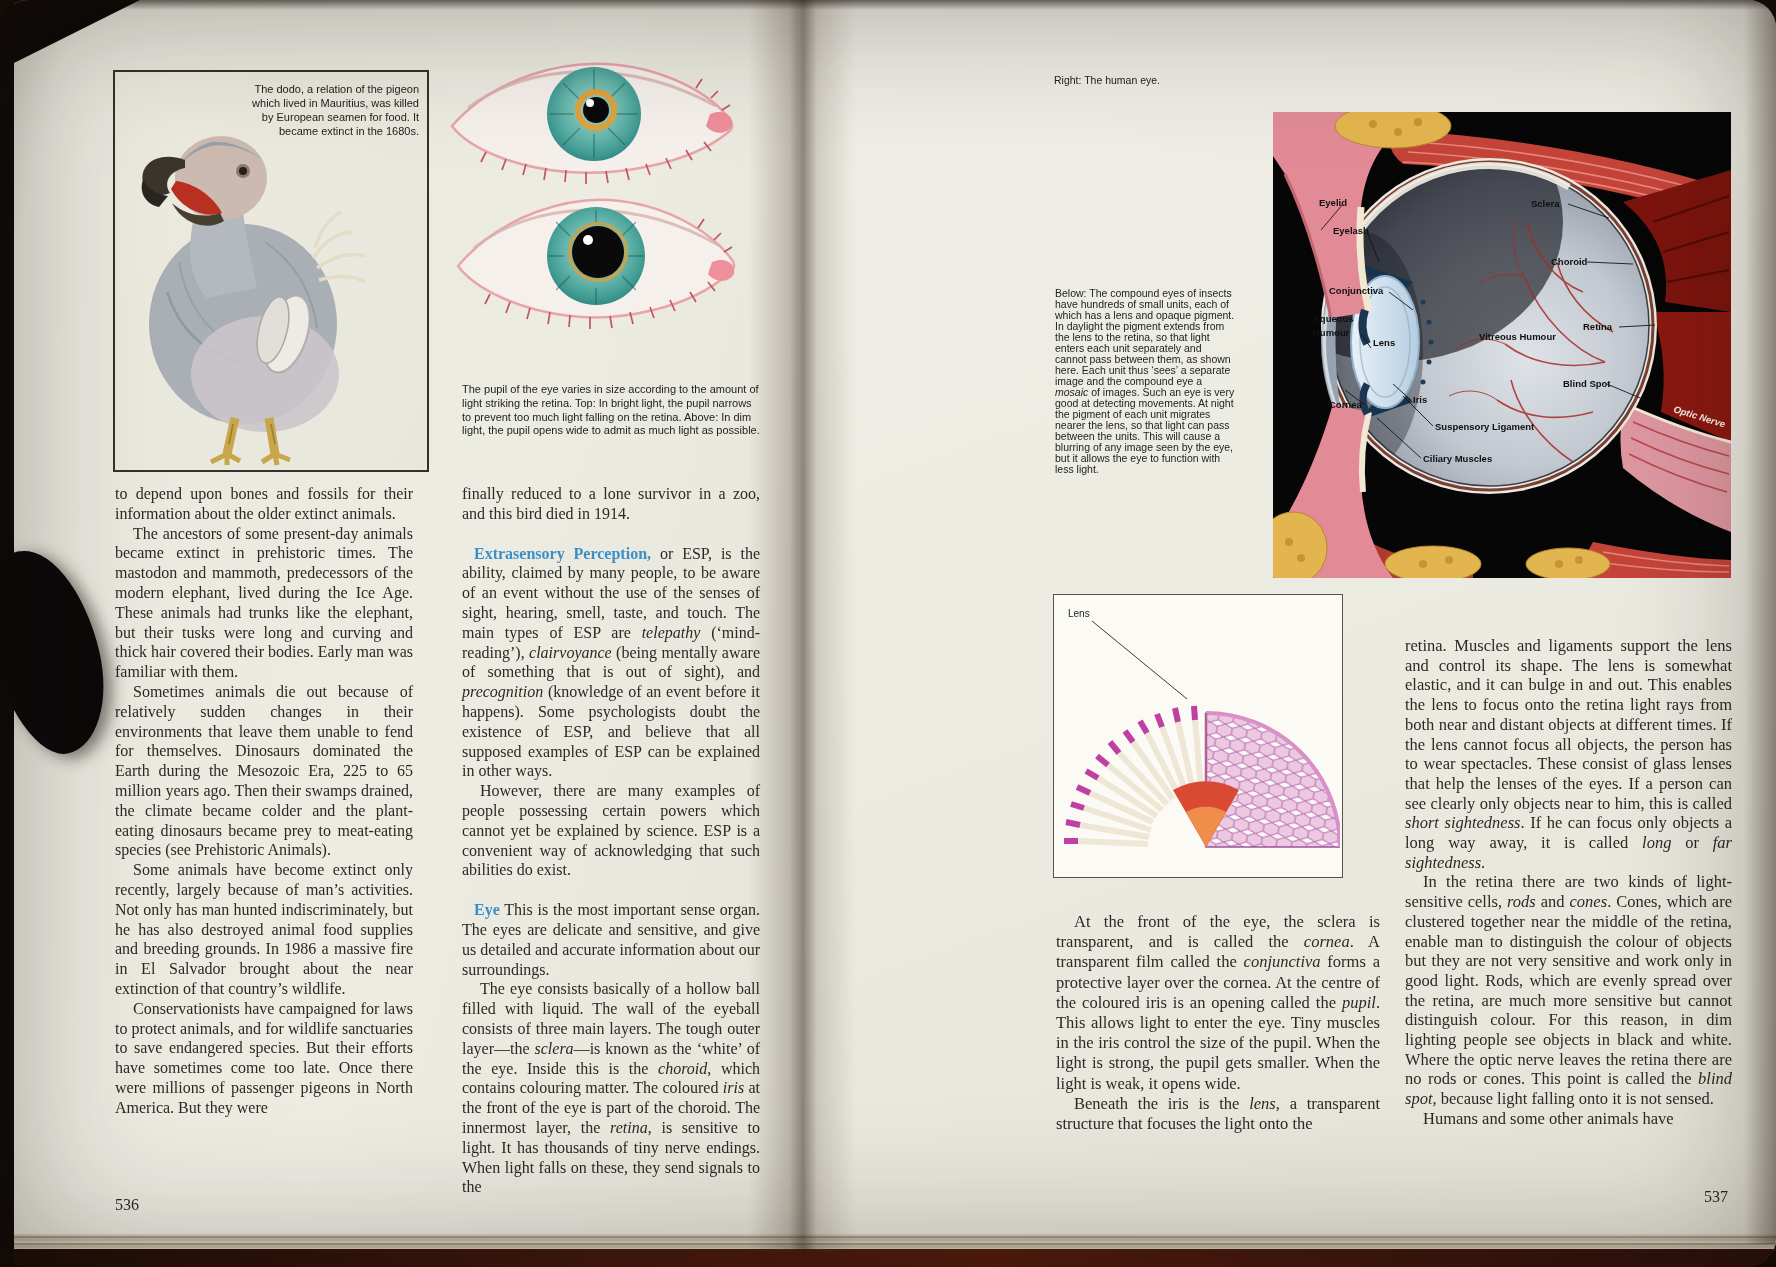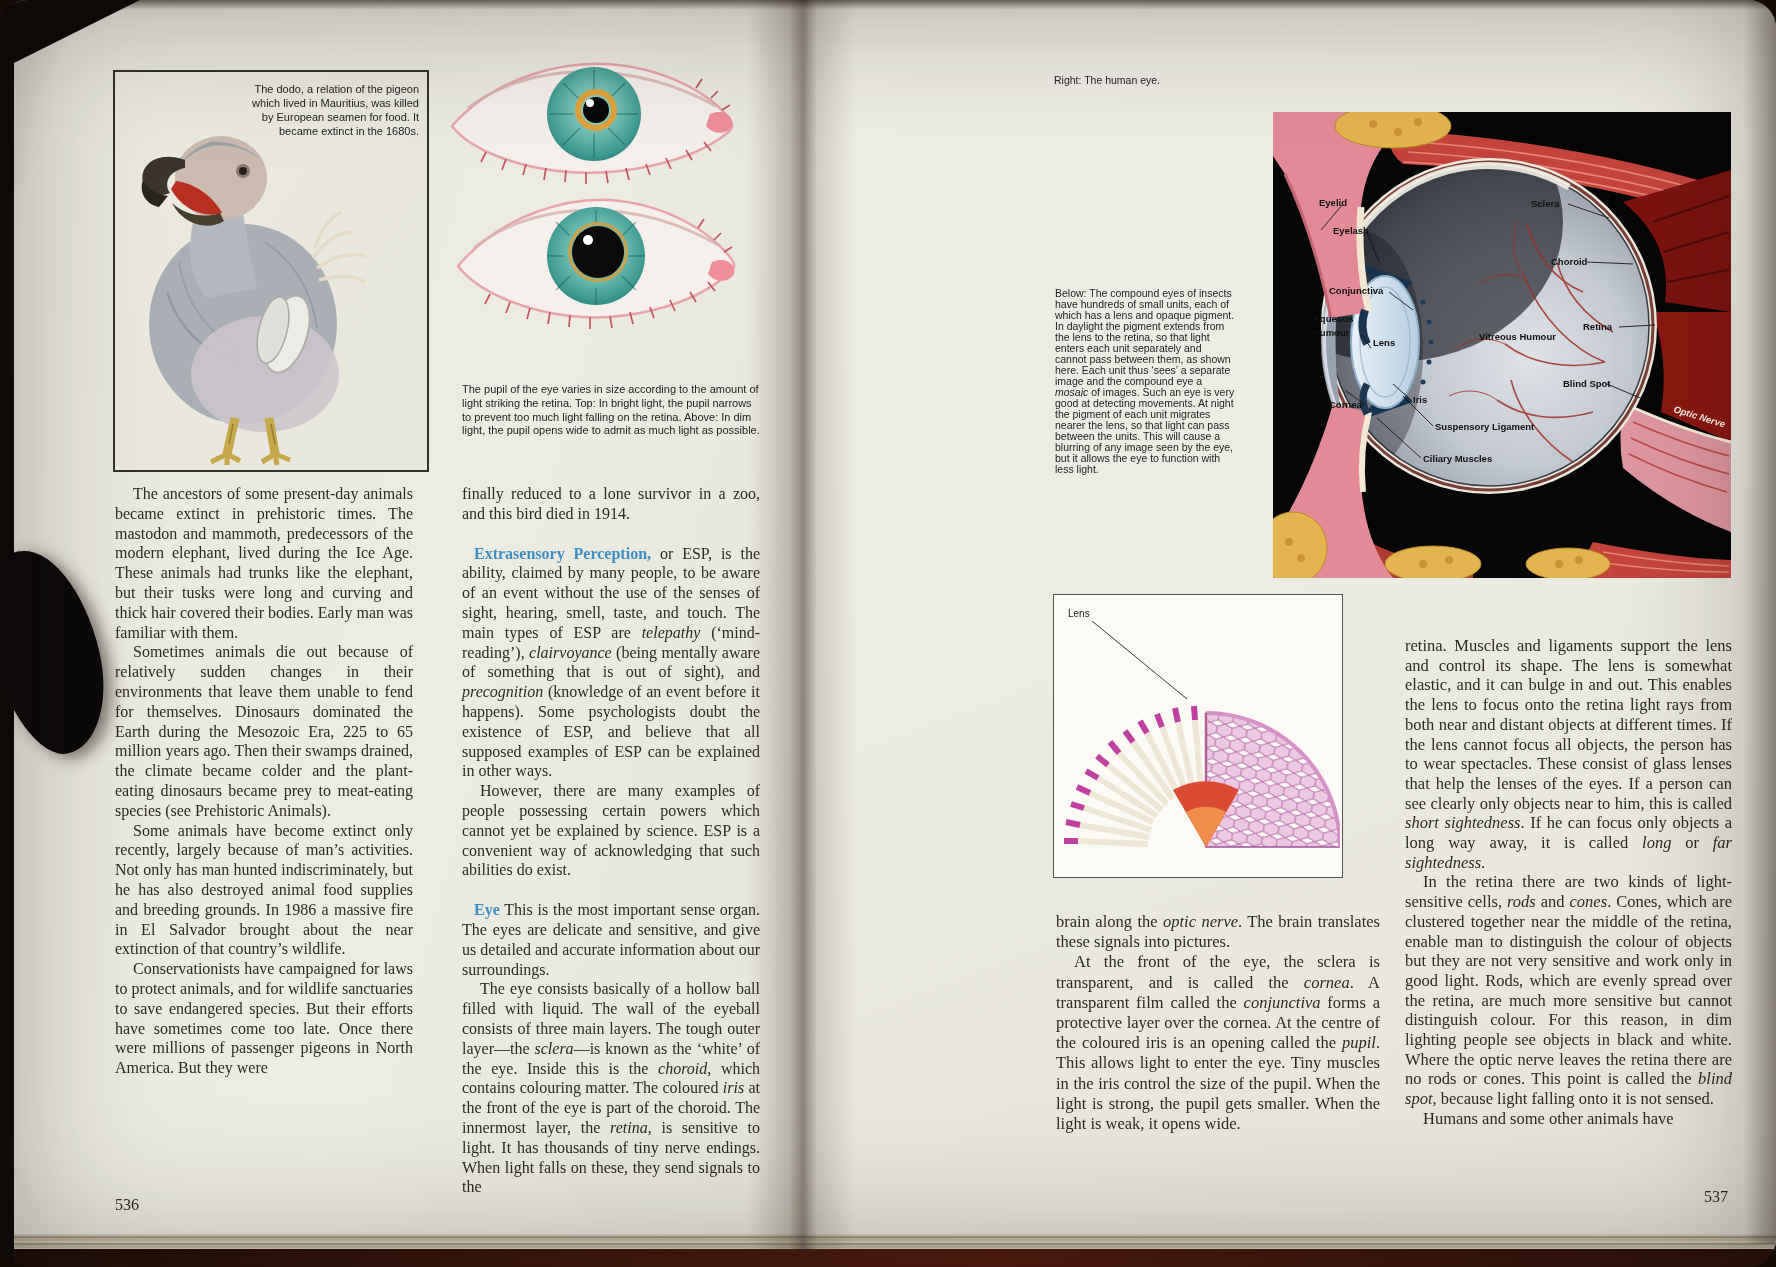--- a/index.html
+++ b/index.html
@@ -156,6 +156,7 @@
     <div class="figcap abs" id="pupil-caption">The pupil of the eye varies in size according to the amount of light striking the retina. Top: In bright light, the pupil narrows to prevent too much light falling on the retina. Above: In dim light, the pupil opens wide to admit as much light as possible.</div>
 
     <div class="col" id="left-col-1">
+      <p>to depend upon bones and fossils for their information about the older extinct animals.</p>
       <p class="ind">The ancestors of some present-day animals became extinct in prehistoric times. The mastodon and mammoth, predecessors of the modern elephant, lived during the Ice Age. These animals had trunks like the elephant, but their tusks were long and curving and thick hair covered their bodies. Early man was familiar with them.</p>
       <p class="ind">Sometimes animals die out because of relatively sudden changes in their environments that leave them unable to fend for themselves. Dinosaurs dominated the Earth during the Mesozoic Era, 225 to 65 million years ago. Then their swamps drained, the climate became colder and the plant-eating dinosaurs became prey to meat-eating species (see Prehistoric Animals).</p>
       <p class="ind">Some animals have become extinct only recently, largely because of man’s activities. Not only has man hunted indiscriminately, but he has also destroyed animal food supplies and breeding grounds. In 1986 a massive fire in El Salvador brought about the near extinction of that country’s wildlife.</p>

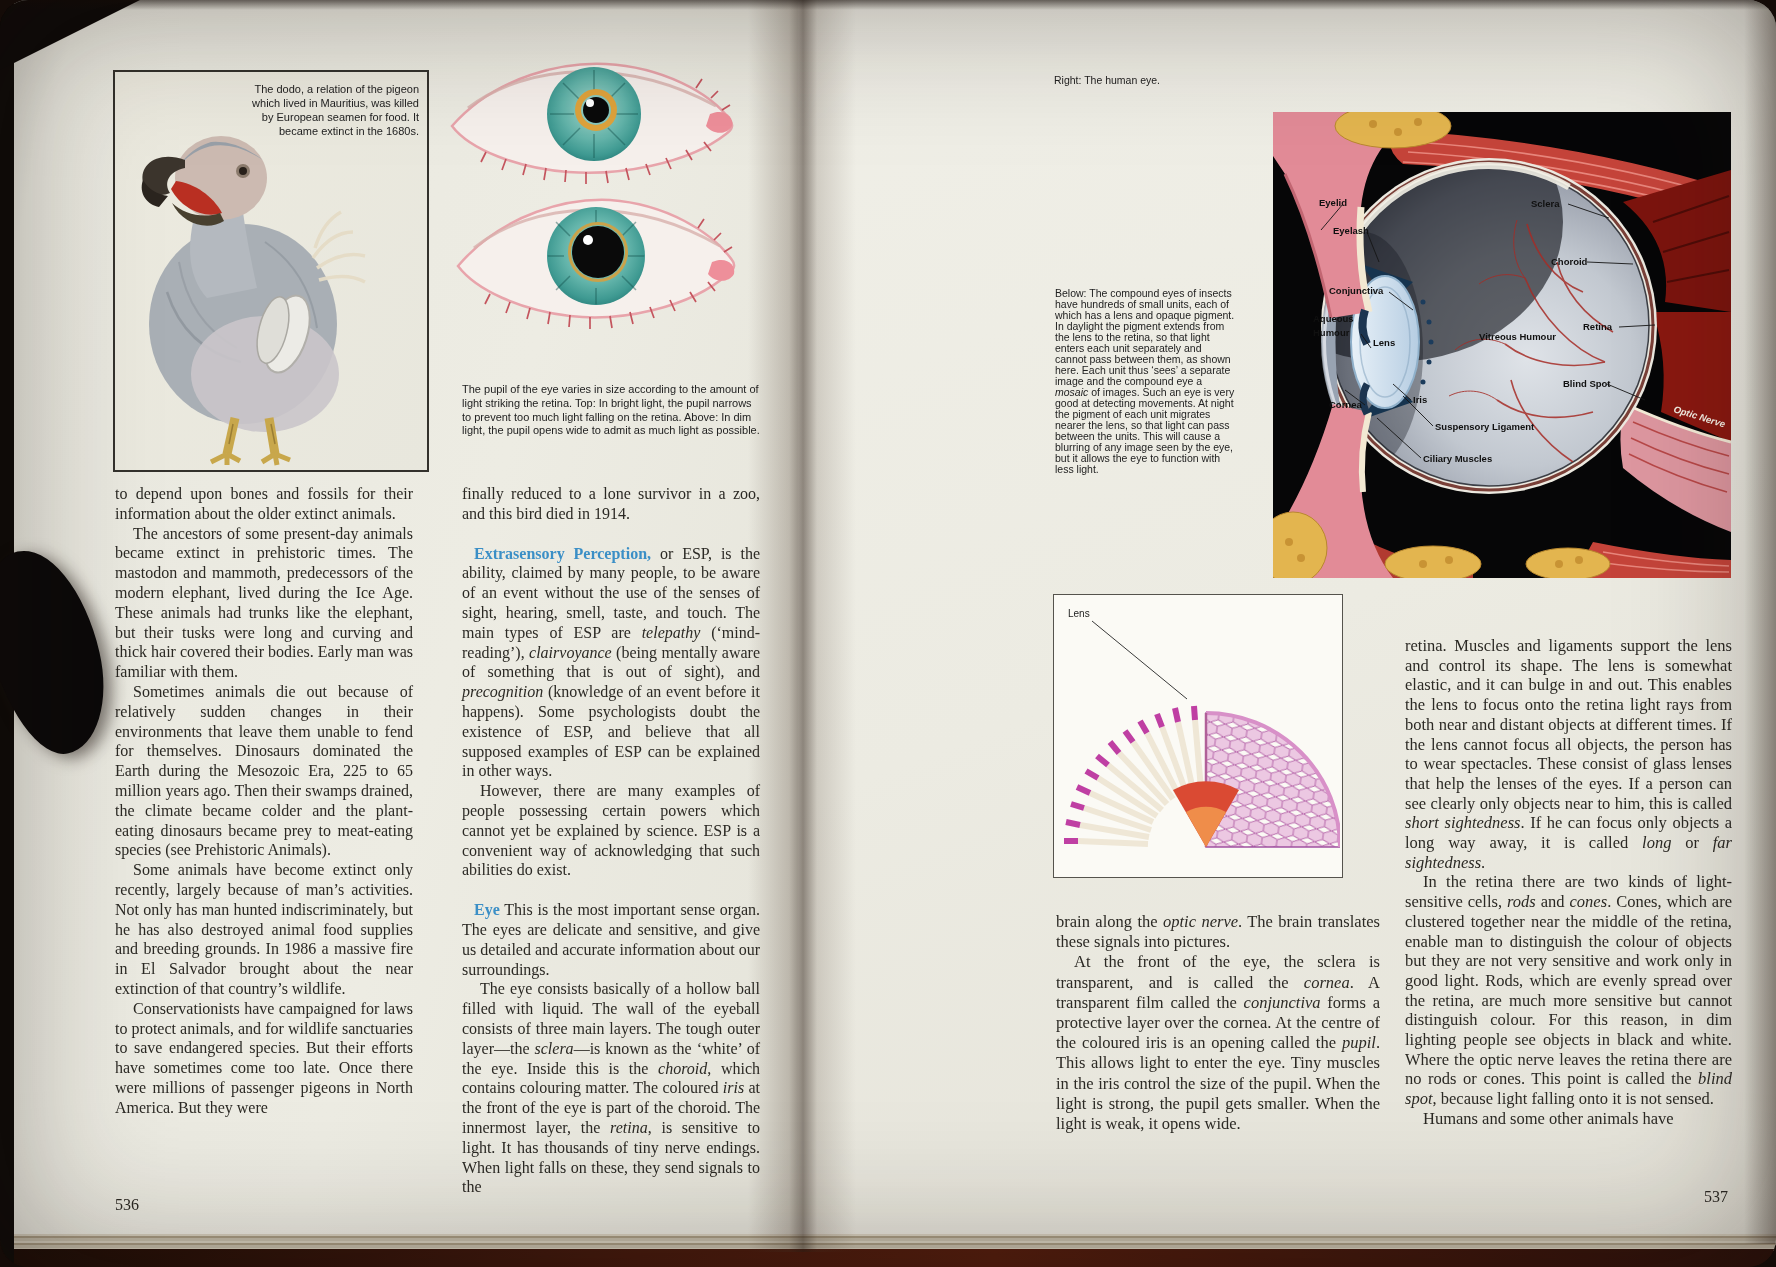--- a/index.html
+++ b/index.html
@@ -341,7 +341,6 @@
     </div>
 
     <div class="col" id="right-col-1">
-      <p>brain along the <i>optic nerve</i>. The brain translates these signals into pictures.</p>
       <p class="ind">At the front of the eye, the sclera is transparent, and is called the <i>cornea</i>. A transparent film called the <i>conjunctiva</i> forms a protective layer over the cornea. At the centre of the coloured iris is an opening called the <i>pupil</i>. This allows light to enter the eye. Tiny muscles in the iris control the size of the pupil. When the light is strong, the pupil gets smaller. When the light is weak, it opens wide.</p>
     </div>
 

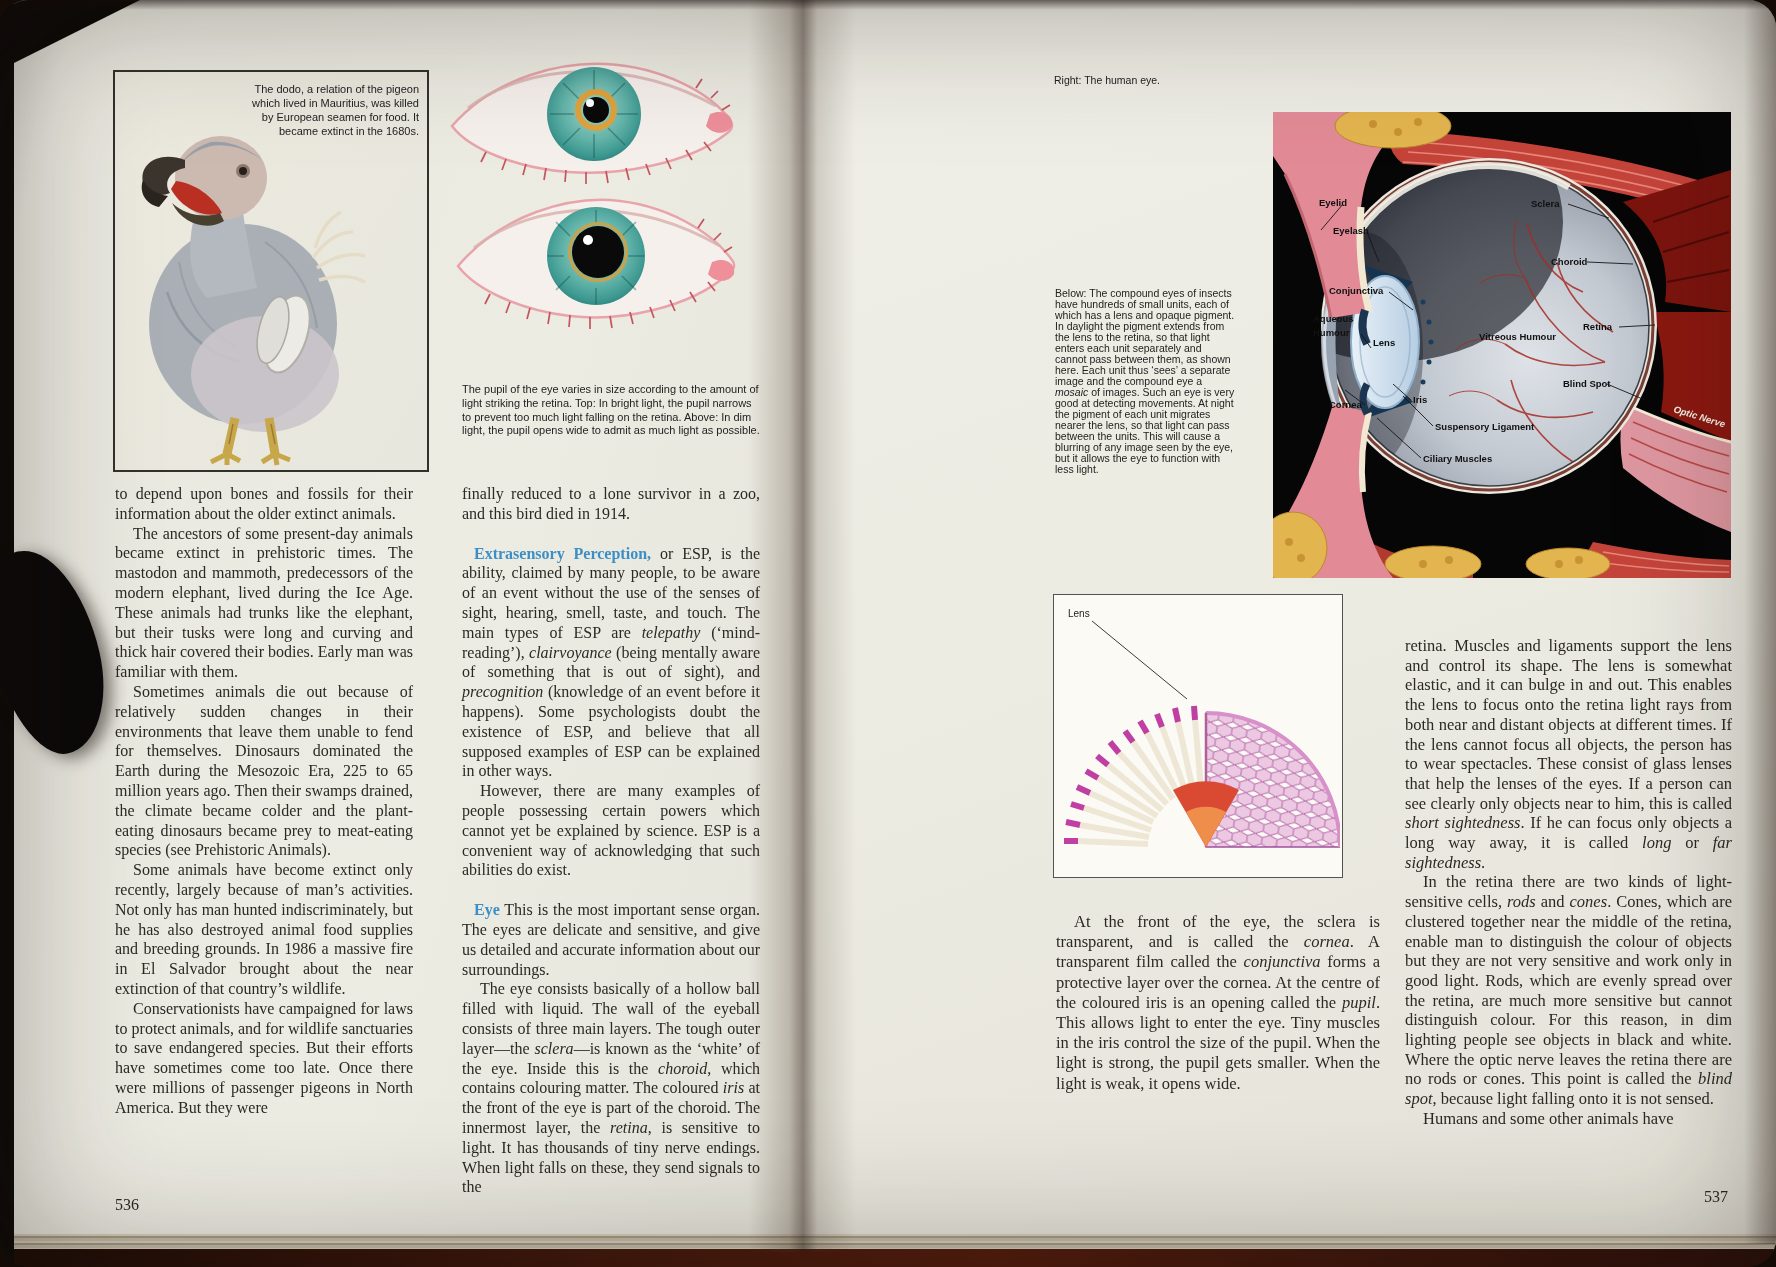--- a/index.html
+++ b/index.html
@@ -342,6 +342,7 @@
 
     <div class="col" id="right-col-1">
       <p class="ind">At the front of the eye, the sclera is transparent, and is called the <i>cornea</i>. A transparent film called the <i>conjunctiva</i> forms a protective layer over the cornea. At the centre of the coloured iris is an opening called the <i>pupil</i>. This allows light to enter the eye. Tiny muscles in the iris control the size of the pupil. When the light is strong, the pupil gets smaller. When the light is weak, it opens wide.</p>
+      <p class="ind">Beneath the iris is the <i>lens</i>, a transparent structure that focuses the light onto the</p>
     </div>
 
     <div class="col" id="right-col-2">

